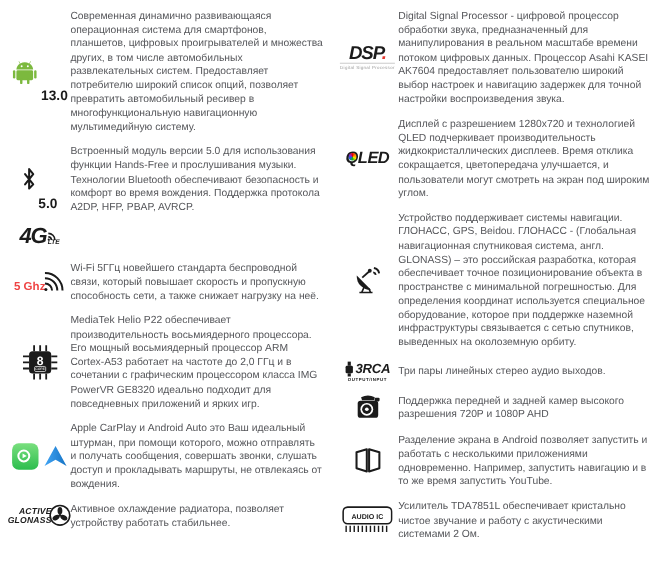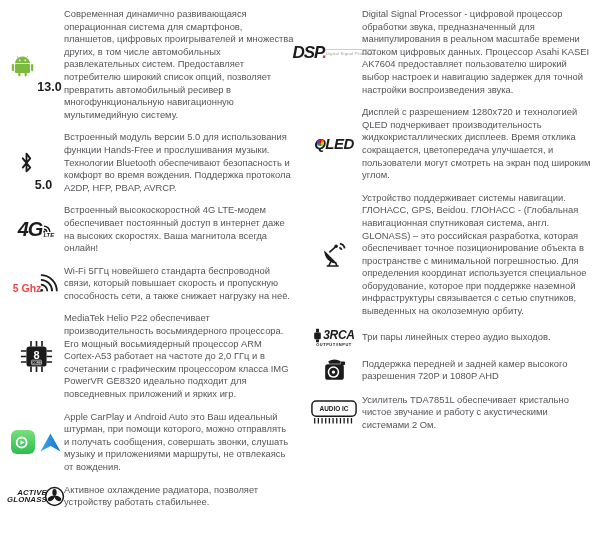--- a/index.html
+++ b/index.html
@@ -26,7 +26,7 @@
   .ac{display:flex;align-items:center;}
   .ac-txt{display:flex;flex-direction:column;align-items:flex-end;font-style:italic;font-weight:800;font-size:7.8px;line-height:7.4px;letter-spacing:.2px;color:#1b1b1b;margin-right:-3px;z-index:1;}
   
-  .dsp{display:flex;flex-direction:row;align-items:center;}
+  .dsp{display:flex;flex-direction:column;align-items:center;}
   .dsp-main{font-style:italic;font-weight:900;font-size:17px;letter-spacing:-1px;color:#1b1b1b;line-height:15px;}
   .dsp-dot{color:#E5382F;}
   .dsp-sub{font-size:4px;color:#9a9a9a;letter-spacing:.3px;border-top:1px solid #cfcfcf;padding-top:1px;margin-top:1px;white-space:nowrap;}

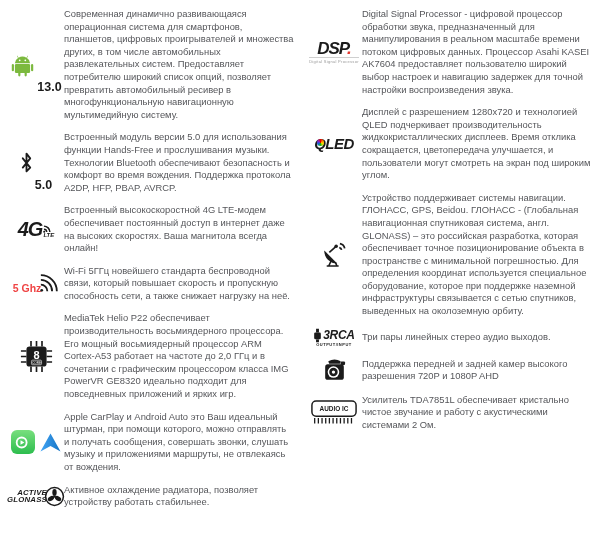--- a/index.html
+++ b/index.html
@@ -93,7 +93,6 @@
           </span>
         </div>
       </div>
-      <div class="tx">Встроенный высокоскоростной 4G LTE-модем обеспечивает постоянный доступ в интернет даже на высоких скоростях. Ваша магнитола всегда онлайн!</div>
     </div>
 
     <div class="feat">

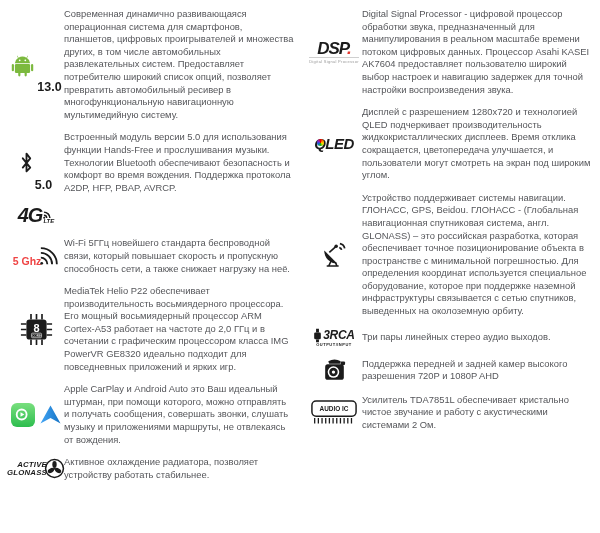--- a/index.html
+++ b/index.html
@@ -145,7 +145,7 @@
           </svg>
         </div>
       </div>
-      <div class="tx">Apple CarPlay и Android Auto это Ваш идеальный штурман, при помощи которого, можно отправлять и получать сообщения, совершать звонки, слушать музыку и приложениями маршруты, не отвлекаясь от вождения.</div>
+      <div class="tx">Apple CarPlay и Android Auto это Ваш идеальный штурман, при помощи которого, можно отправлять и получать сообщения, совершать звонки, слушать доступ и прокладывать маршруты, не отвлекаясь от вождения.</div>
     </div>
 
     <div class="feat">

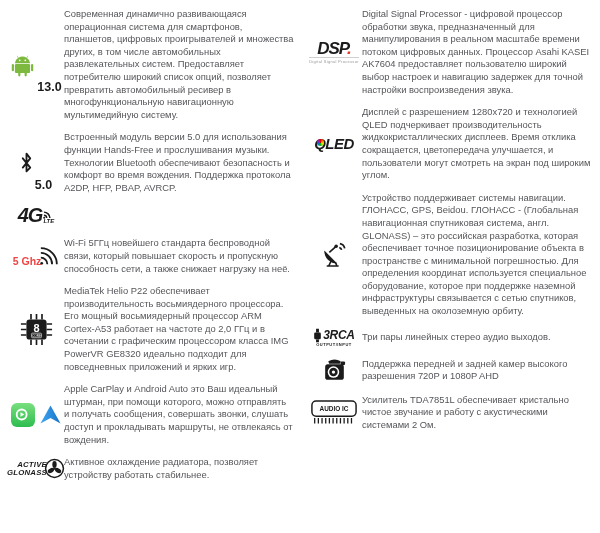--- a/index.html
+++ b/index.html
@@ -242,6 +242,17 @@
       <div class="tx">Поддержка передней и задней камер высокого разрешения 720P и 1080P AHD</div>
     </div>
 
+    <div class="feat">
+      <div class="ic">
+        <svg width="27" height="25" viewBox="0 0 26 24">
+          <g fill="none" stroke="#1b1b1b" stroke-width="1.8" stroke-linejoin="round">
+            <path d="M12 2.2 L3 5 L3 19 L12 21.8 Z"></path>
+            <path d="M14 2.2 L23 5 L23 19 L14 21.8 Z"></path>
+          </g>
+        </svg>
+      </div>
+      <div class="tx">Разделение экрана в Android позволяет запустить и работать с несколькими приложениями одновременно. Например, запустить навигацию и в то же время запустить YouTube.</div>
+    </div>
 
     <div class="feat">
       <div class="ic">

